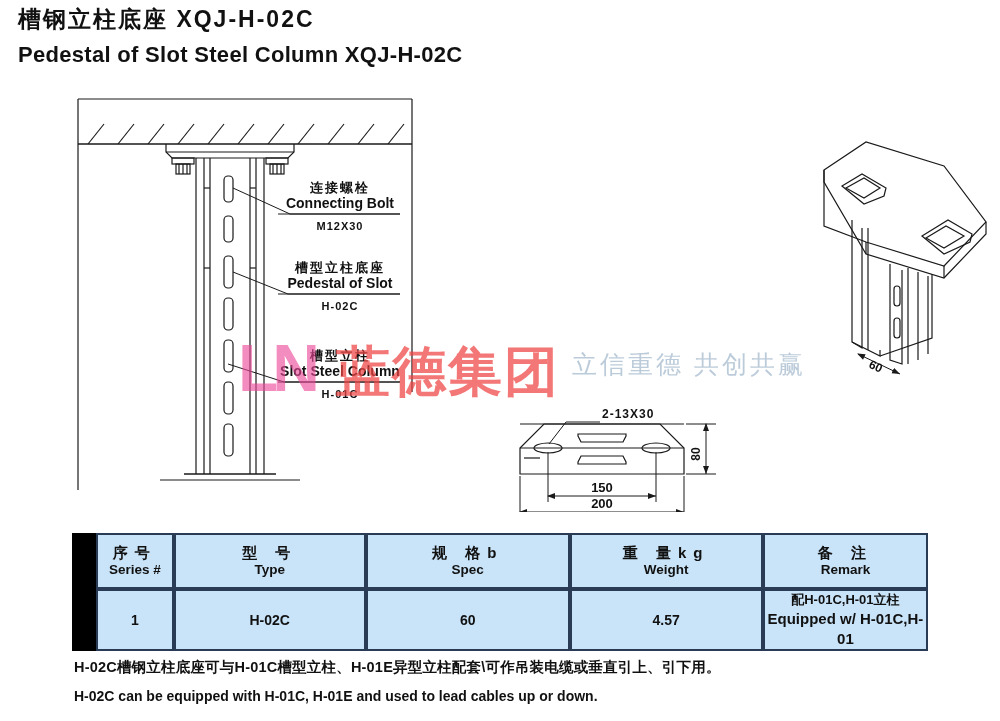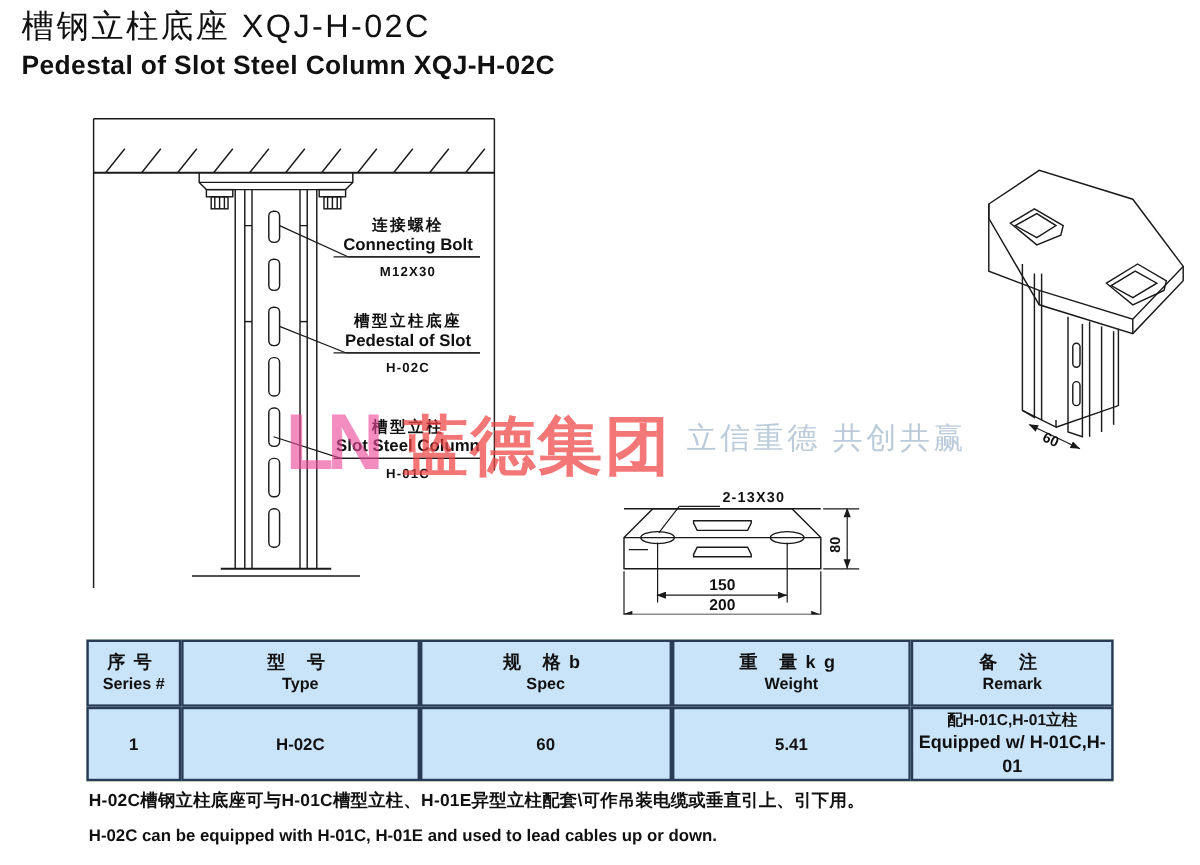--- a/index.html
+++ b/index.html
@@ -13,7 +13,7 @@
   
   #title-cn{
     position:absolute;left:18px;top:4px;
-    font-size:27px;font-weight:normal;letter-spacing:2px;
+    font-size:23px;font-weight:bold;letter-spacing:2px;
     white-space:nowrap;
   }
   #title-en{

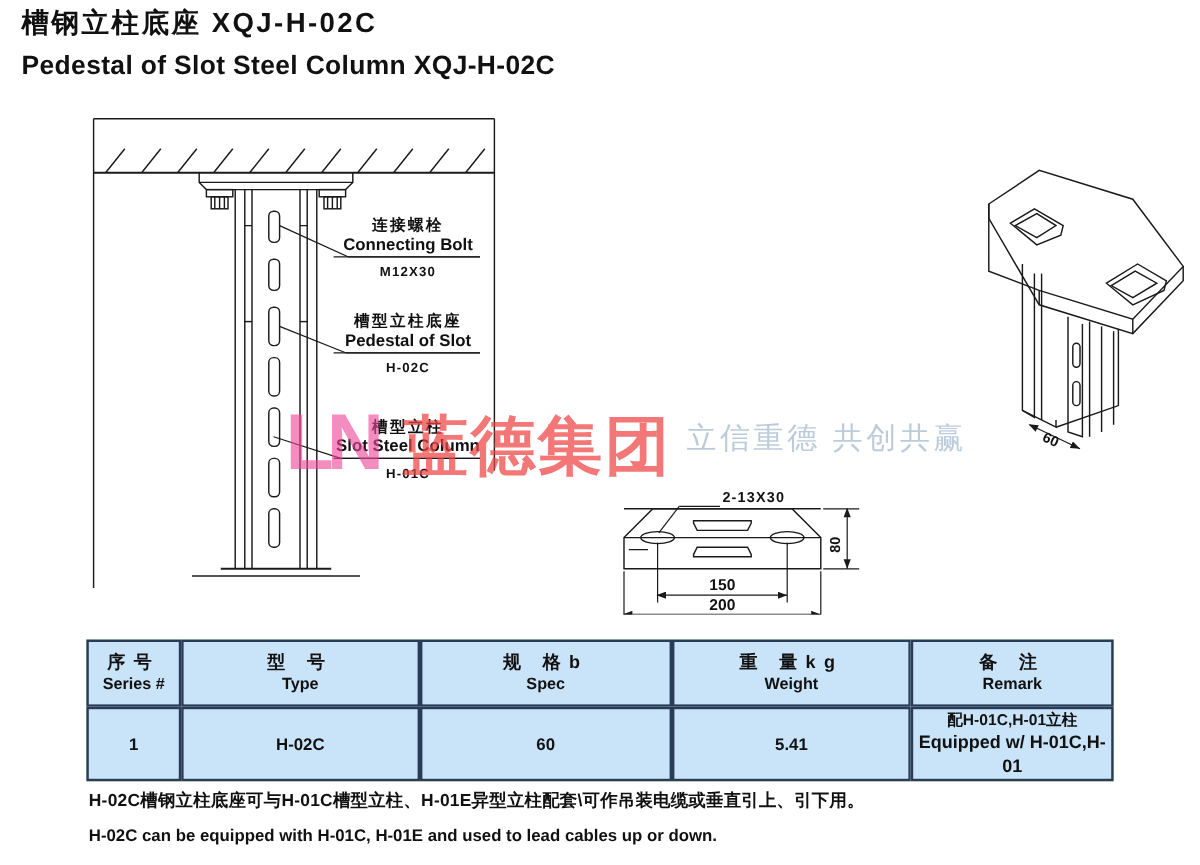--- a/index.html
+++ b/index.html
@@ -52,7 +52,8 @@
   #spec-table{
     position:absolute;left:72px;top:533px;width:856px;
     border-collapse:separate;border-spacing:0;
-    background:#84cc16;
+    background:#000000;
+    padding-left:24px;
   }
   #spec-table td{
     background:#c9e3f8;

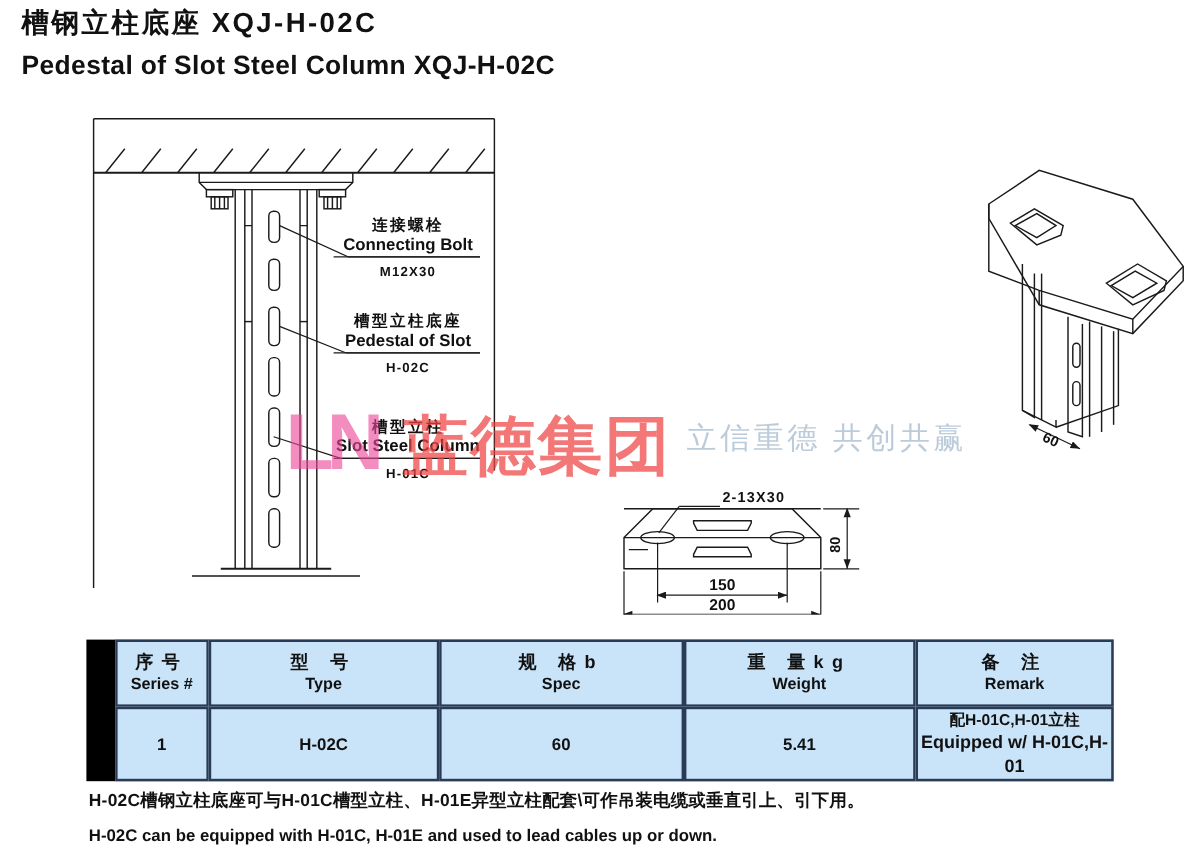--- a/index.html
+++ b/index.html
@@ -315,7 +315,7 @@
           <div class="cell-v">60</div>
         </td>
         <td class="bd">
-          <div class="cell-v">5.41</div>
+          <div class="cell-v">4.57</div>
         </td>
         <td class="bd">
           <div class="rm-cn">配H-01C,H-01立柱</div>

